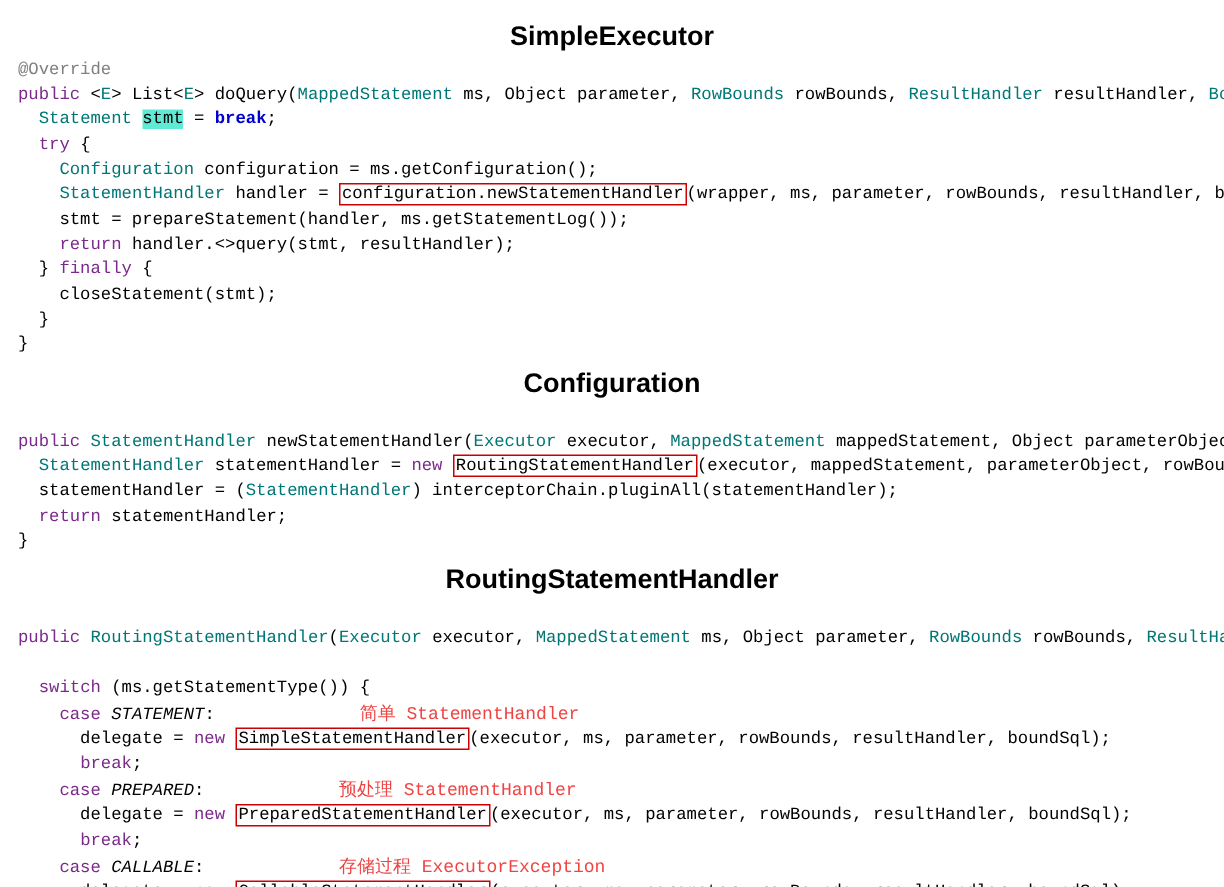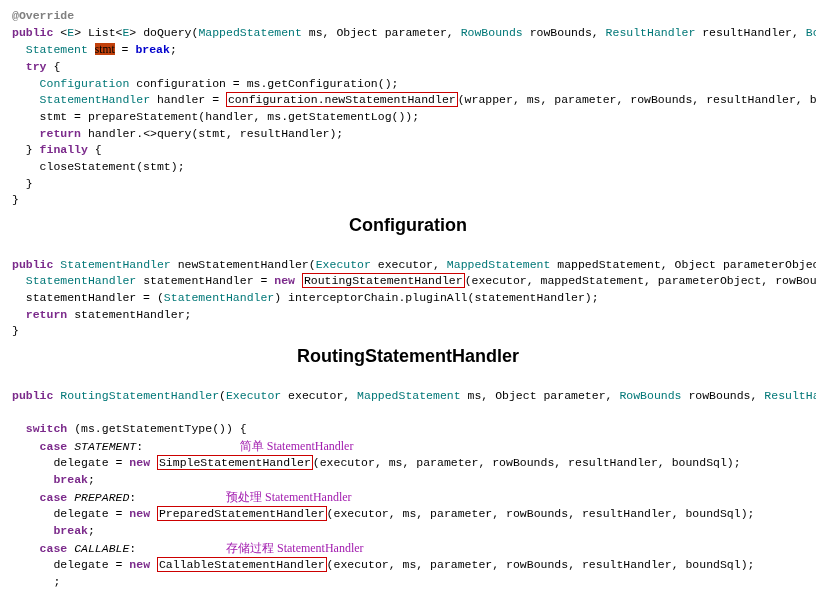--- a/index.html
+++ b/index.html
@@ -60,6 +60,7 @@
 <div>
 
   <div>
+    <div class="section-title">SimpleExecutor</div>
     <div class="code-block"><span class="annotation">@Override</span>
 <span class="kw-purple">public</span> &lt;<span class="type-teal">E</span>&gt; List&lt;<span class="type-teal">E</span>&gt; doQuery(<span class="type-teal">MappedStatement</span> ms, Object parameter, <span class="type-teal">RowBounds</span> rowBounds, <span class="type-teal">ResultHandler</span> resultHandler, <span class="type-teal">BoundSql</span> bour
   <span class="type-teal">Statement</span> <span class="highlight-yellow">stmt</span> = <span class="kw-blue">break</span>;

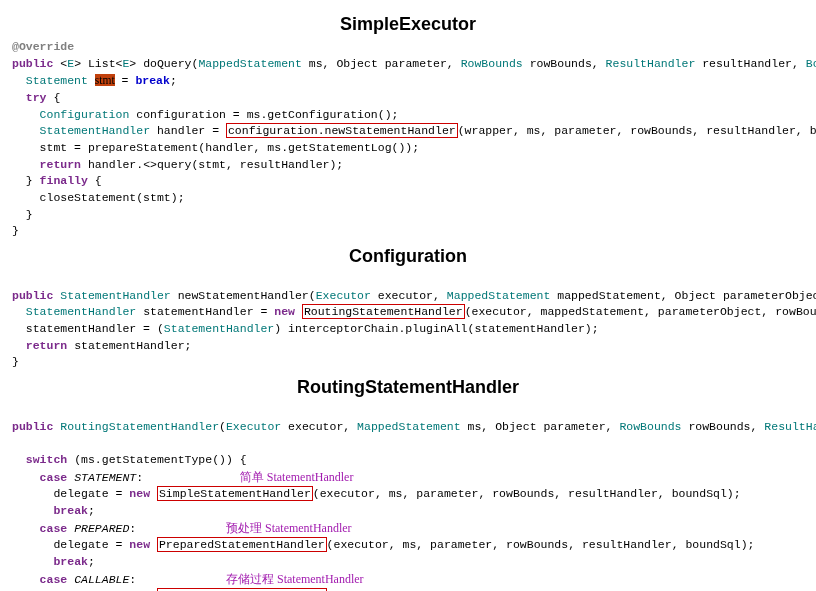--- a/index.html
+++ b/index.html
@@ -32,7 +32,7 @@
 
     .kw-purple { color: #7b2a8b; font-weight: bold; }
     .kw-blue { color: #0000cc; font-weight: bold; }
-    .annotation { color: #808080; font-weight: bold; }
+    .annotation { color: #808080; }
     .type-teal { color: #007777; }
     .italic-type { font-style: italic; color: #000; }
 

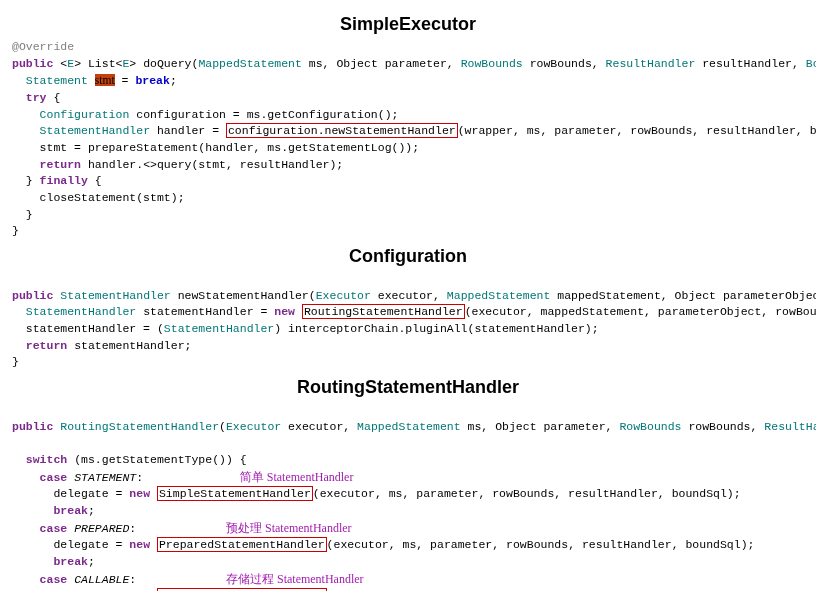--- a/index.html
+++ b/index.html
@@ -30,7 +30,7 @@
       font-size: 11.5px;
     }
 
-    .kw-purple { color: #7b2a8b; font-weight: bold; }
+    .kw-purple { color: #7b2a8b; font-weight: normal; }
     .kw-blue { color: #0000cc; font-weight: bold; }
     .annotation { color: #808080; }
     .type-teal { color: #007777; }

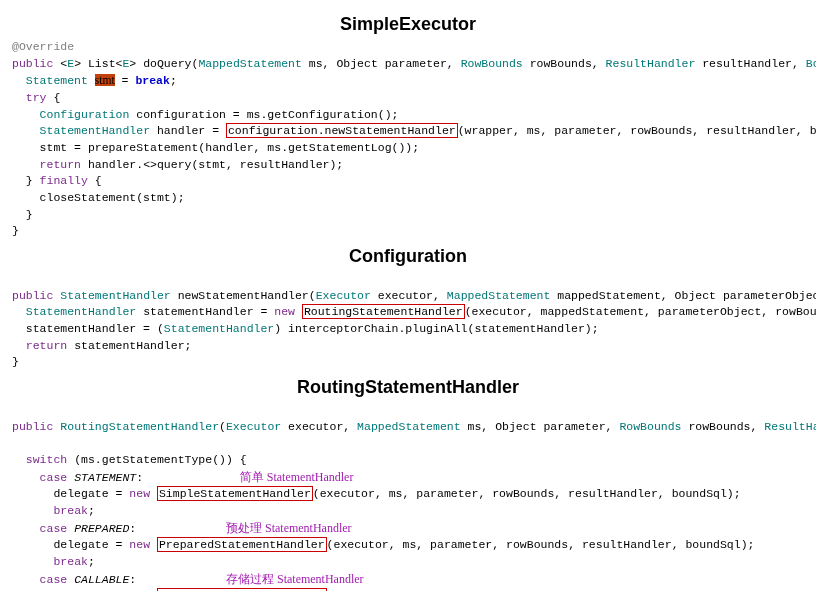--- a/index.html
+++ b/index.html
@@ -50,8 +50,7 @@
     }
 
     .highlight-yellow {
-      background-color: #c2410c;
-      font-family: Liberation Serif, serif;
+      background-color: #5eead4;
     }
   </style>
 </head>

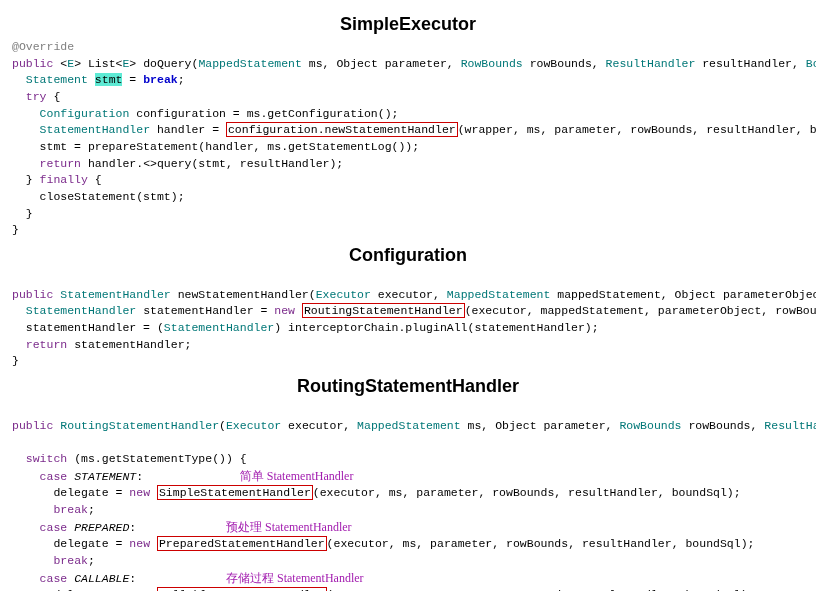--- a/index.html
+++ b/index.html
@@ -44,9 +44,9 @@
     }
 
     .inline-chinese {
-      font-family: Liberation Serif, serif;
+      font-family: Liberation Mono, monospace;
       font-size: 12px;
-      color: #a21caf;
+      color: #ef4444;
     }
 
     .highlight-yellow {

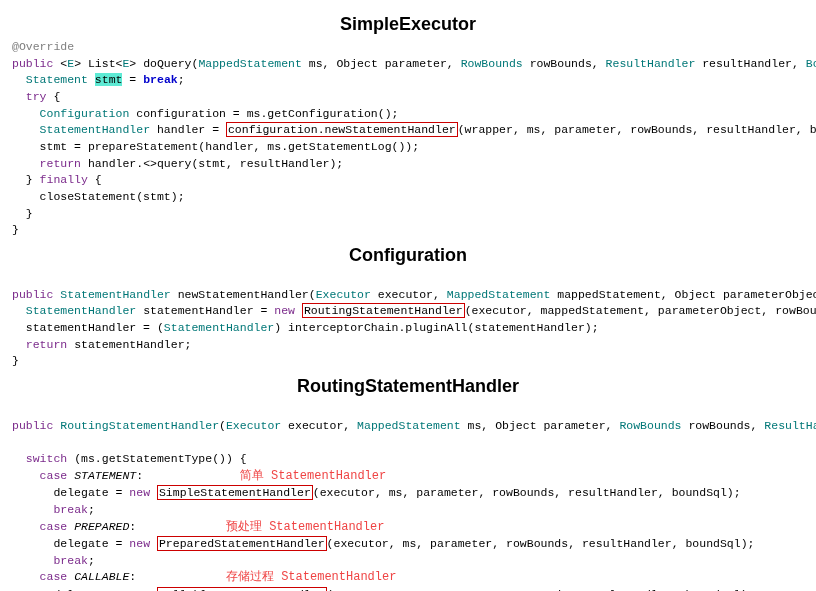--- a/index.html
+++ b/index.html
@@ -96,7 +96,7 @@
     <span class="kw-purple">case</span> <span class="italic-type">PREPARED</span>:             <span class="inline-chinese">预处理 StatementHandler</span>
       delegate = <span class="kw-purple">new</span> <span class="boxed">PreparedStatementHandler</span>(executor, ms, parameter, rowBounds, resultHandler, boundSql);
       <span class="kw-purple">break</span>;
-    <span class="kw-purple">case</span> <span class="italic-type">CALLABLE</span>:             <span class="inline-chinese">存储过程 StatementHandler</span>
+    <span class="kw-purple">case</span> <span class="italic-type">CALLABLE</span>:             <span class="inline-chinese">存储过程 ExecutorException</span>
       delegate = <span class="kw-purple">new</span> <span class="boxed">CallableStatementHandler</span>(executor, ms, parameter, rowBounds, resultHandler, boundSql);
       ;
     :

